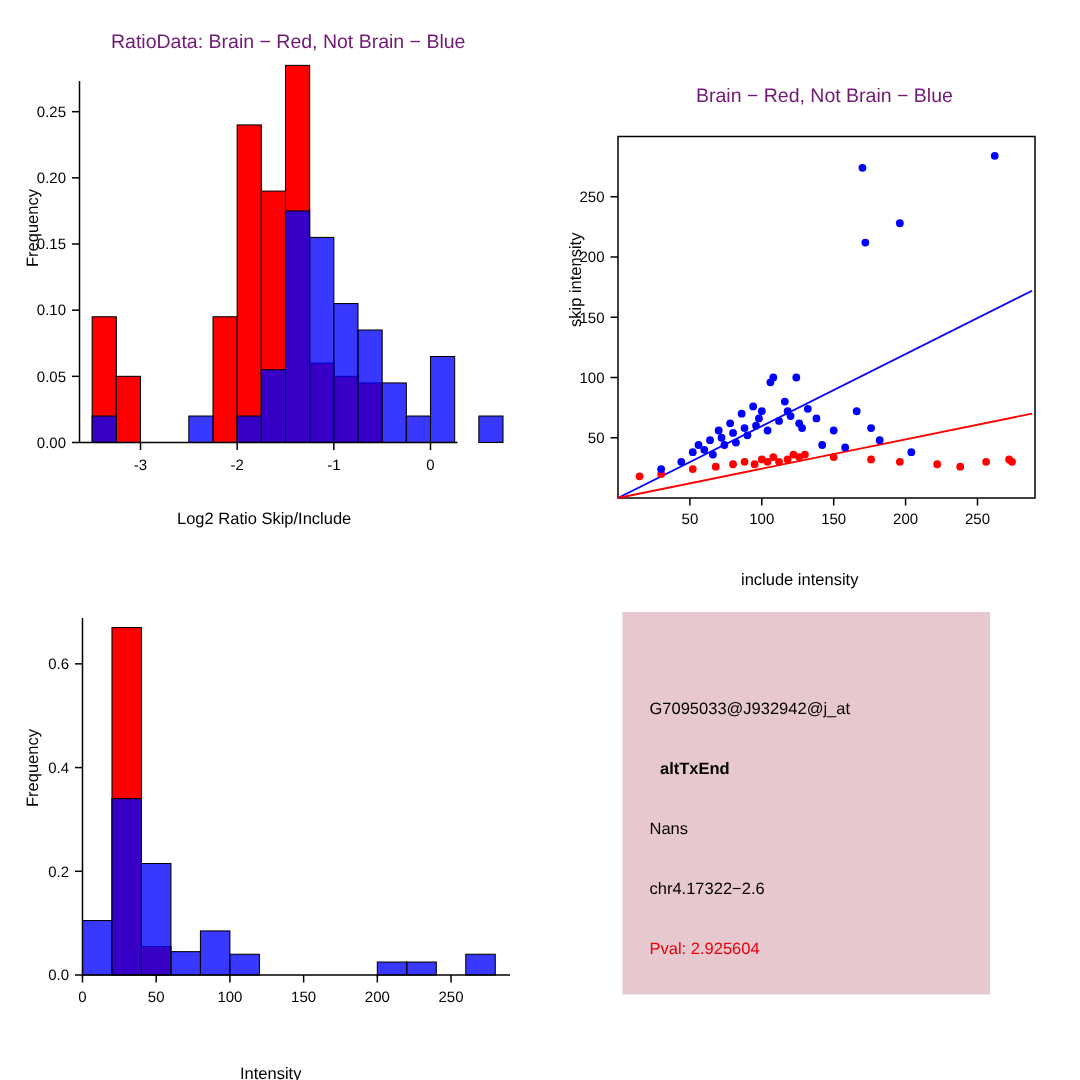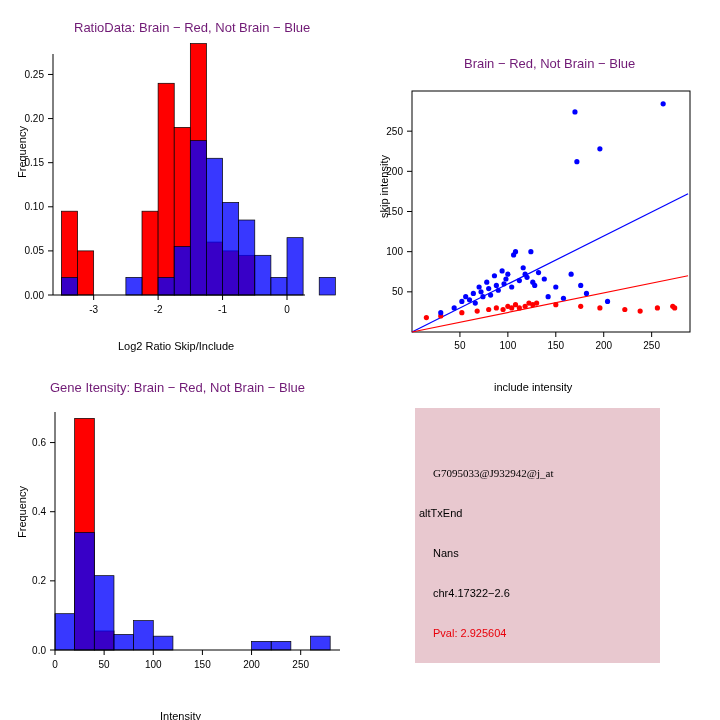--- a/index.html
+++ b/index.html
@@ -168,7 +168,6 @@
   </div>
 
   <div class="panel" style="left:0;top:360px;width:360px;height:360px;">
-    <div class="ptitle" style="left:14px;top:20px;">Gene Itensity: Brain − Red, Not Brain − Blue</div>
     <div class="axlabel vert" style="left:16px;top:178px;">Frequency</div>
     <div class="axlabel" style="left:160px;top:350px;">Intensity</div>
     <svg id="svg-hist-int" width="360" height="360">

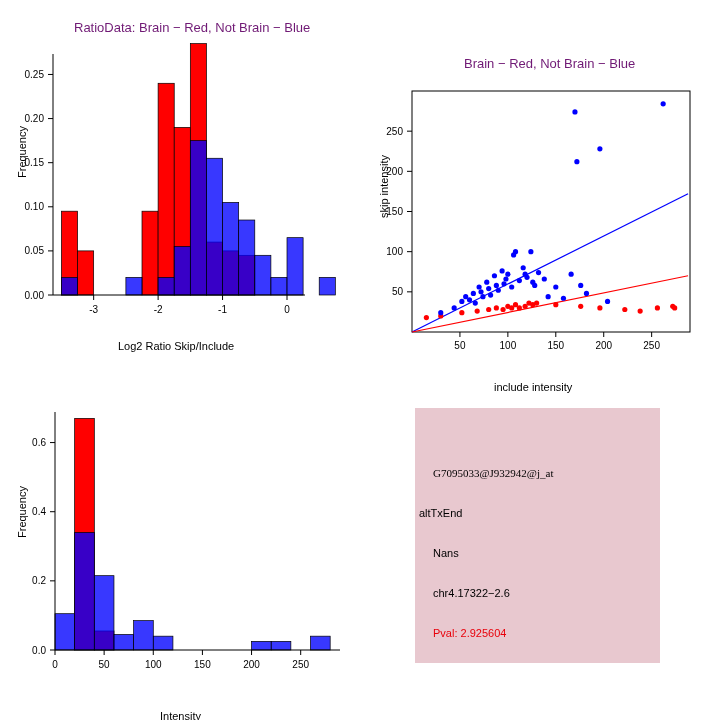--- a/index.html
+++ b/index.html
@@ -209,7 +209,7 @@
 
   <div class="panel" style="left:360px;top:360px;width:360px;height:360px;">
     <div class="infobox" id="infobox" style="left: 55px; top: 48px; width: 245px; height: 255px; background: rgb(232, 200, 207);"></div>
-    <div class="infoline" style="left:73px;top:107px;font-family:Liberation Serif, serif;">G7095033@J932942@j_at</div>
+    <div class="infoline" style="left:73px;top:107px;">G7095033@J932942@j_at</div>
     <div class="infoline" style="left:59px;top:147px;">altTxEnd</div>
     <div class="infoline" style="left:73px;top:187px;">Nans</div>
     <div class="infoline" style="left:73px;top:227px;text-align:right;">chr4.17322−2.6</div>

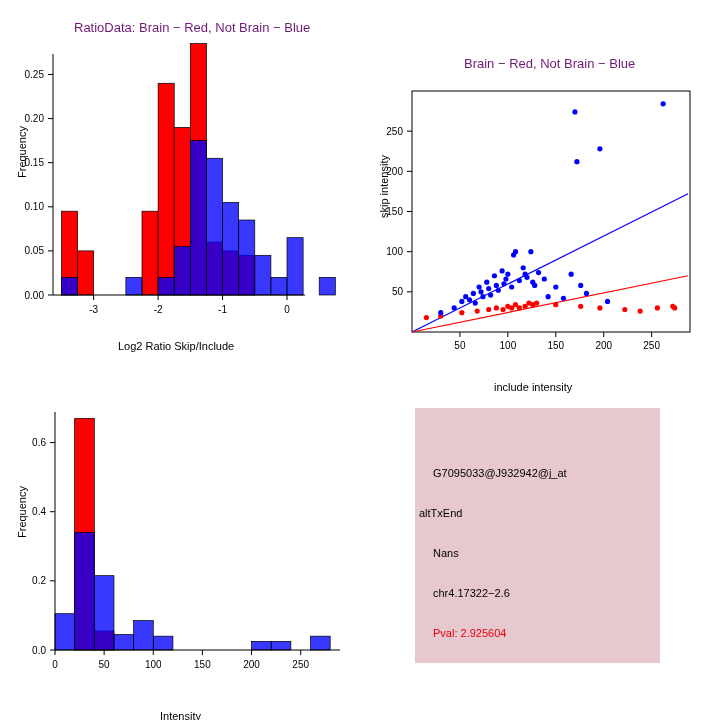--- a/index.html
+++ b/index.html
@@ -210,7 +210,7 @@
   <div class="panel" style="left:360px;top:360px;width:360px;height:360px;">
     <div class="infobox" id="infobox" style="left: 55px; top: 48px; width: 245px; height: 255px; background: rgb(232, 200, 207);"></div>
     <div class="infoline" style="left:73px;top:107px;">G7095033@J932942@j_at</div>
-    <div class="infoline" style="left:59px;top:147px;">altTxEnd</div>
+    <div class="infoline" style="left:80px;top:147px;font-weight:bold;">altTxEnd</div>
     <div class="infoline" style="left:73px;top:187px;">Nans</div>
     <div class="infoline" style="left:73px;top:227px;text-align:right;">chr4.17322−2.6</div>
     <div class="infoline pval" style="left:73px;top:267px;">Pval: 2.925604</div>

